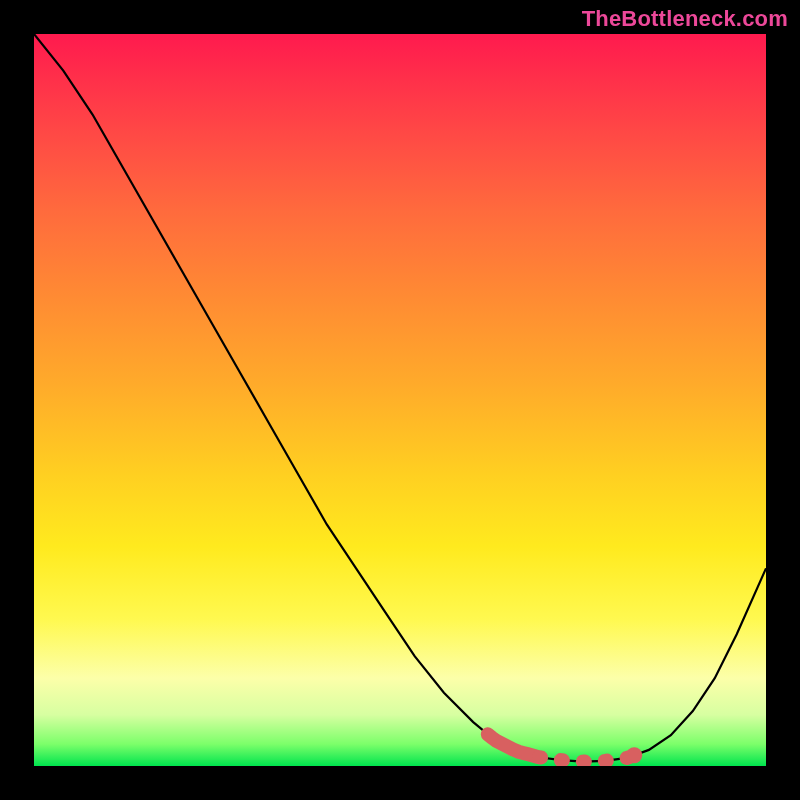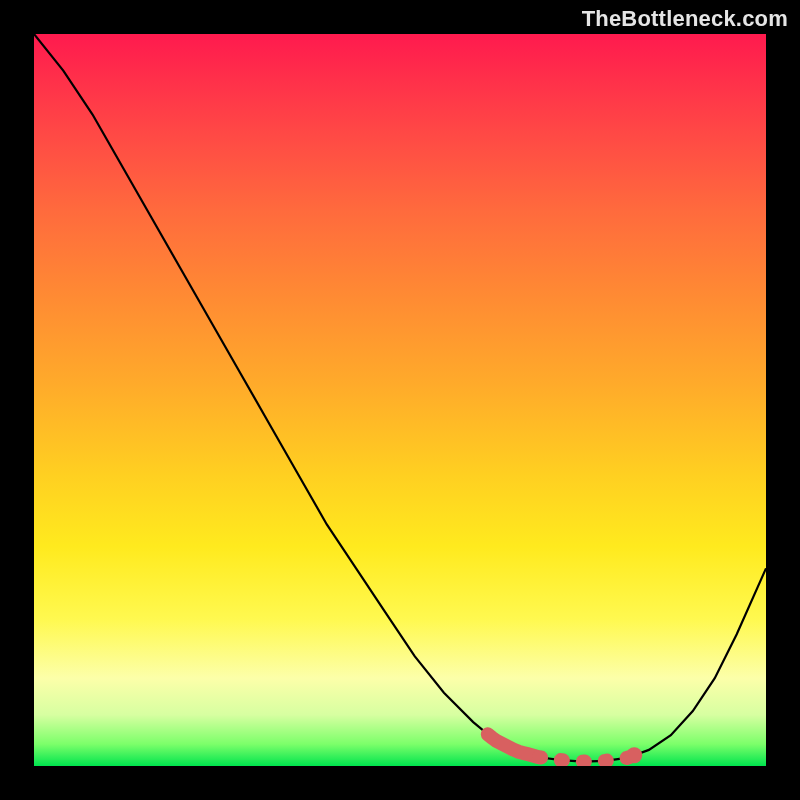--- a/index.html
+++ b/index.html
@@ -14,7 +14,7 @@
     position: absolute;
     top: 6px;
     right: 12px;
-    color: #e5e5e5;
+    color: #ec4899;
     font-family: Arial, Helvetica, sans-serif;
     font-size: 22px;
     font-weight: 600;

